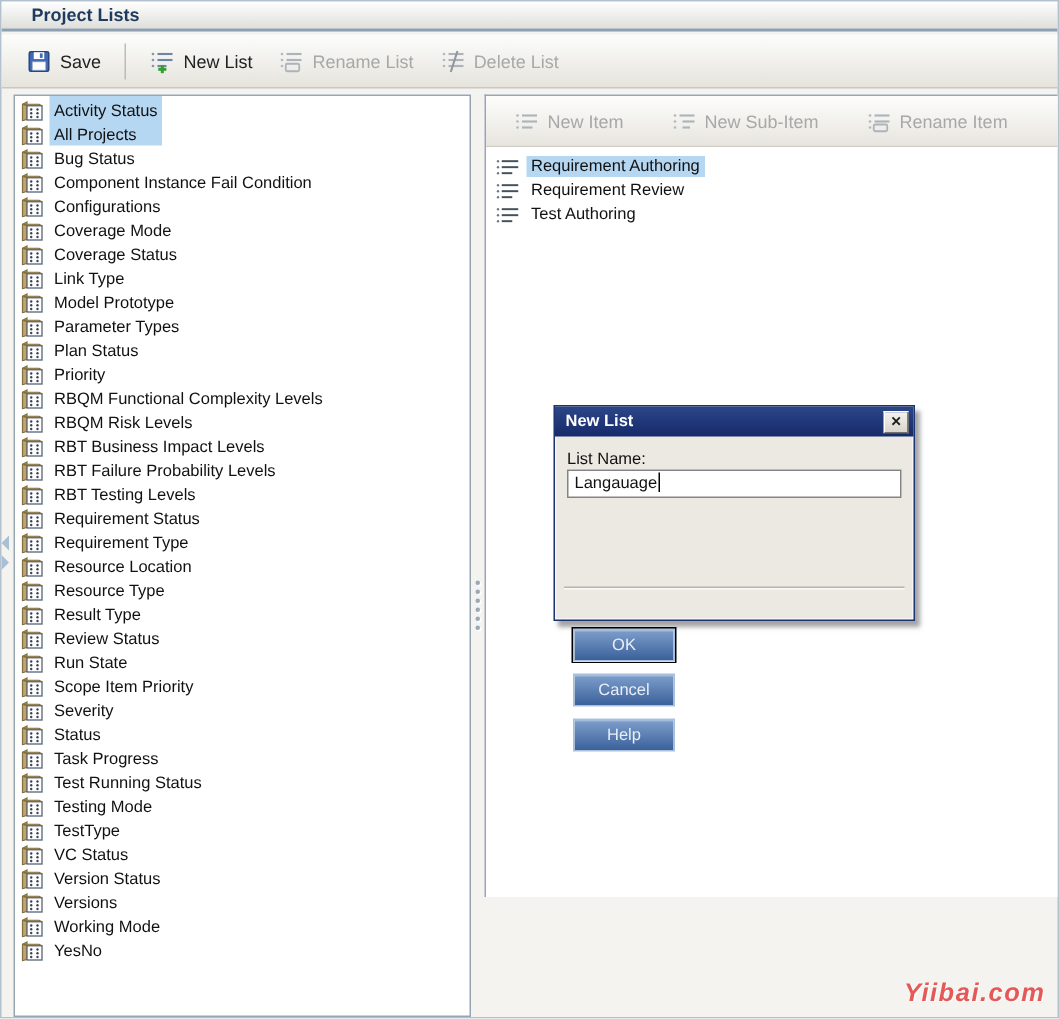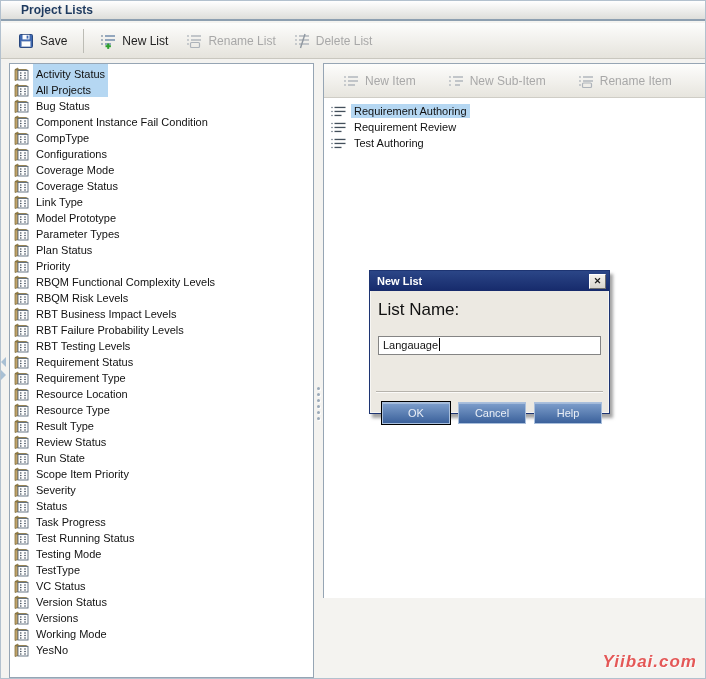--- a/index.html
+++ b/index.html
@@ -215,20 +215,6 @@
           <circle cx="6.8" cy="11" r="0.8" fill="#3a4756"></circle>
             <circle cx="11" cy="11" r="0.8" fill="#3a4756"></circle>
         </svg>
-        <span class="lbl">CompType</span>
-      </div>
-        <div class="lrow">
-        <svg class="licon" viewBox="0 0 15 14">
-          <path d="M1 2.5 L4 1 L4 12.5 L1 13.5 Z" fill="#c2a469" stroke="#82703f" stroke-width="0.8"></path>
-          <path d="M1 2.5 L12 2.5 L14 3.5 L4 3.5 Z" fill="#c2a469" stroke="#82703f" stroke-width="0.8"></path>
-          <rect x="4" y="3.5" width="10" height="9.5" fill="#fdfdfd" stroke="#5c6b7a" stroke-width="0.9"></rect>
-          <circle cx="6.8" cy="6" r="0.8" fill="#3a4756"></circle>
-            <circle cx="11" cy="6" r="0.8" fill="#3a4756"></circle>
-          <circle cx="6.8" cy="8.5" r="0.8" fill="#3a4756"></circle>
-            <circle cx="11" cy="8.5" r="0.8" fill="#3a4756"></circle>
-          <circle cx="6.8" cy="11" r="0.8" fill="#3a4756"></circle>
-            <circle cx="11" cy="11" r="0.8" fill="#3a4756"></circle>
-        </svg>
         <span class="lbl">Configurations</span>
       </div>
         <div class="lrow">

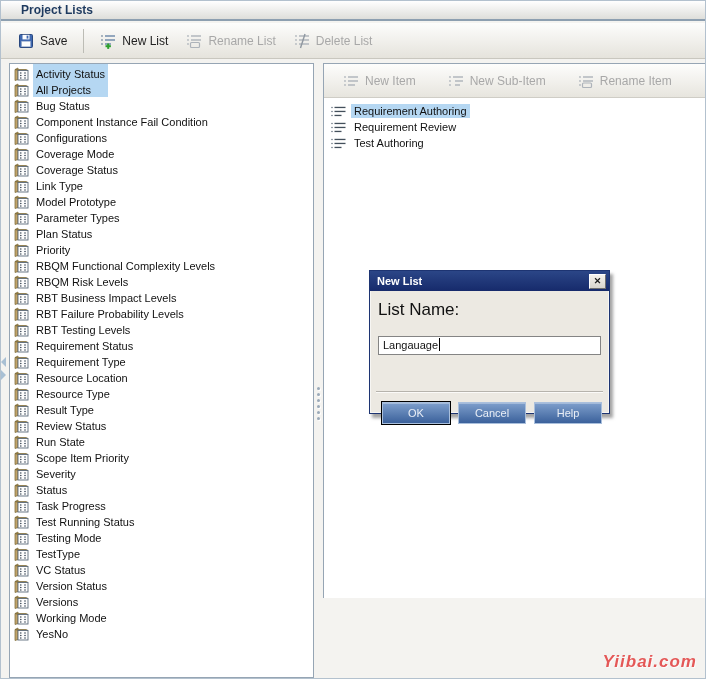--- a/index.html
+++ b/index.html
@@ -62,7 +62,7 @@
     border:1px solid; border-color:#ffffff #6f6f6f #6f6f6f #ffffff;
     font-size:9px; font-weight:bold; color:#1a1a1a; display:flex; align-items:center; justify-content:center; cursor:default; }
   .dlg-body { padding:9px 8px 0 8px; }
-  .dlg-label { font-size:17px; color:#111; margin-bottom:15px; }
+  .dlg-label { font-size:11px; color:#111; margin-bottom:0; }
   .input-wrap { position:relative; width:223px; height:19px; }
   .dlg-input { width:223px; height:19px; border:1px solid #848484; background:#fff;
     font-family:"Liberation Sans", sans-serif; font-size:11px; padding:1px 4px; color:#111; outline:none; }

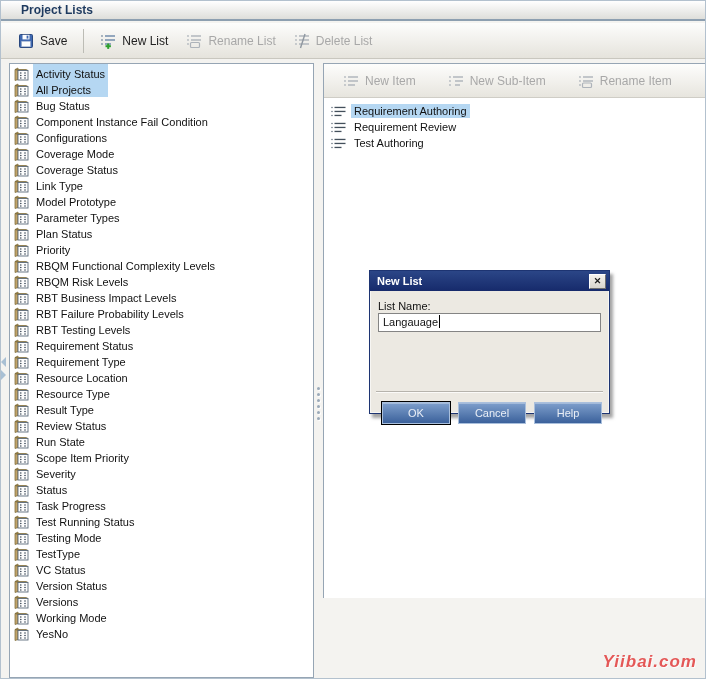--- a/index.html
+++ b/index.html
@@ -69,7 +69,7 @@
   .caret { position:absolute; left:61px; top:3px; width:1px; height:13px; background:#000; }
   .dlg-sep { position:absolute; left:6px; right:6px; top:120px; height:2px;
     border-top:1px solid #b6b3ac; border-bottom:1px solid #fbfaf8; }
-  .dlg-buttons { position:absolute; left:12px; top:131px; display:flex; gap:8px; }
+  .dlg-buttons { position:absolute; left:12px; top:148px; display:flex; gap:8px;flex-direction:column; }
   .dlg-btn { width:68px; height:22px; background:linear-gradient(#7e9fcc,#3b619b);
     border:1px solid #a9bfdc; color:#e9eef6; font-size:11px;
     display:flex; align-items:center; justify-content:center; cursor:default;

